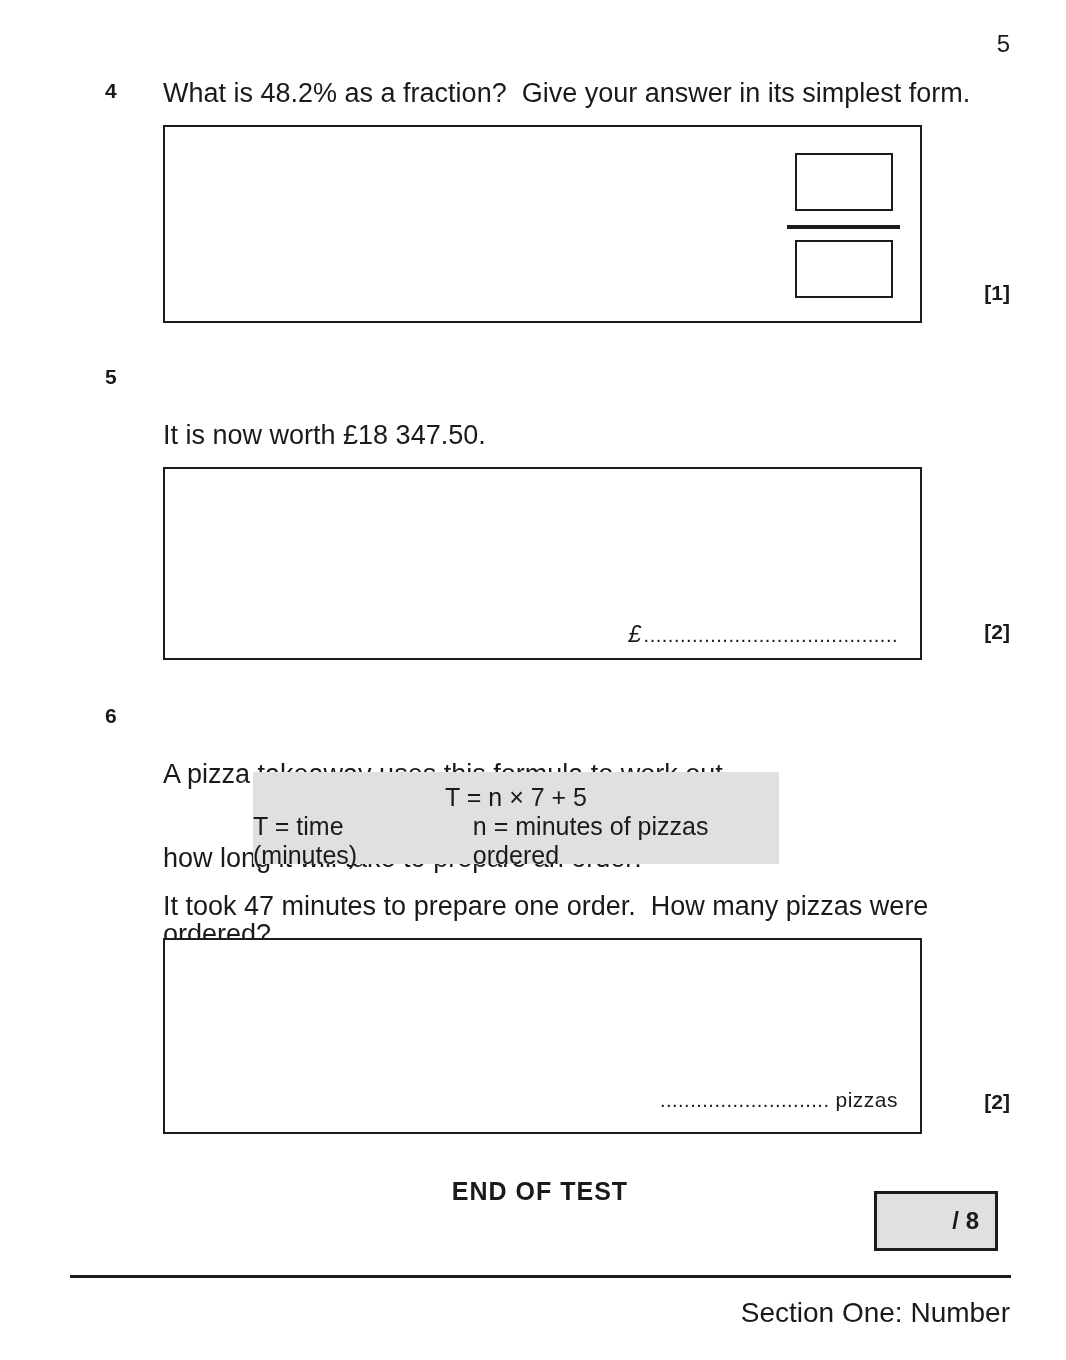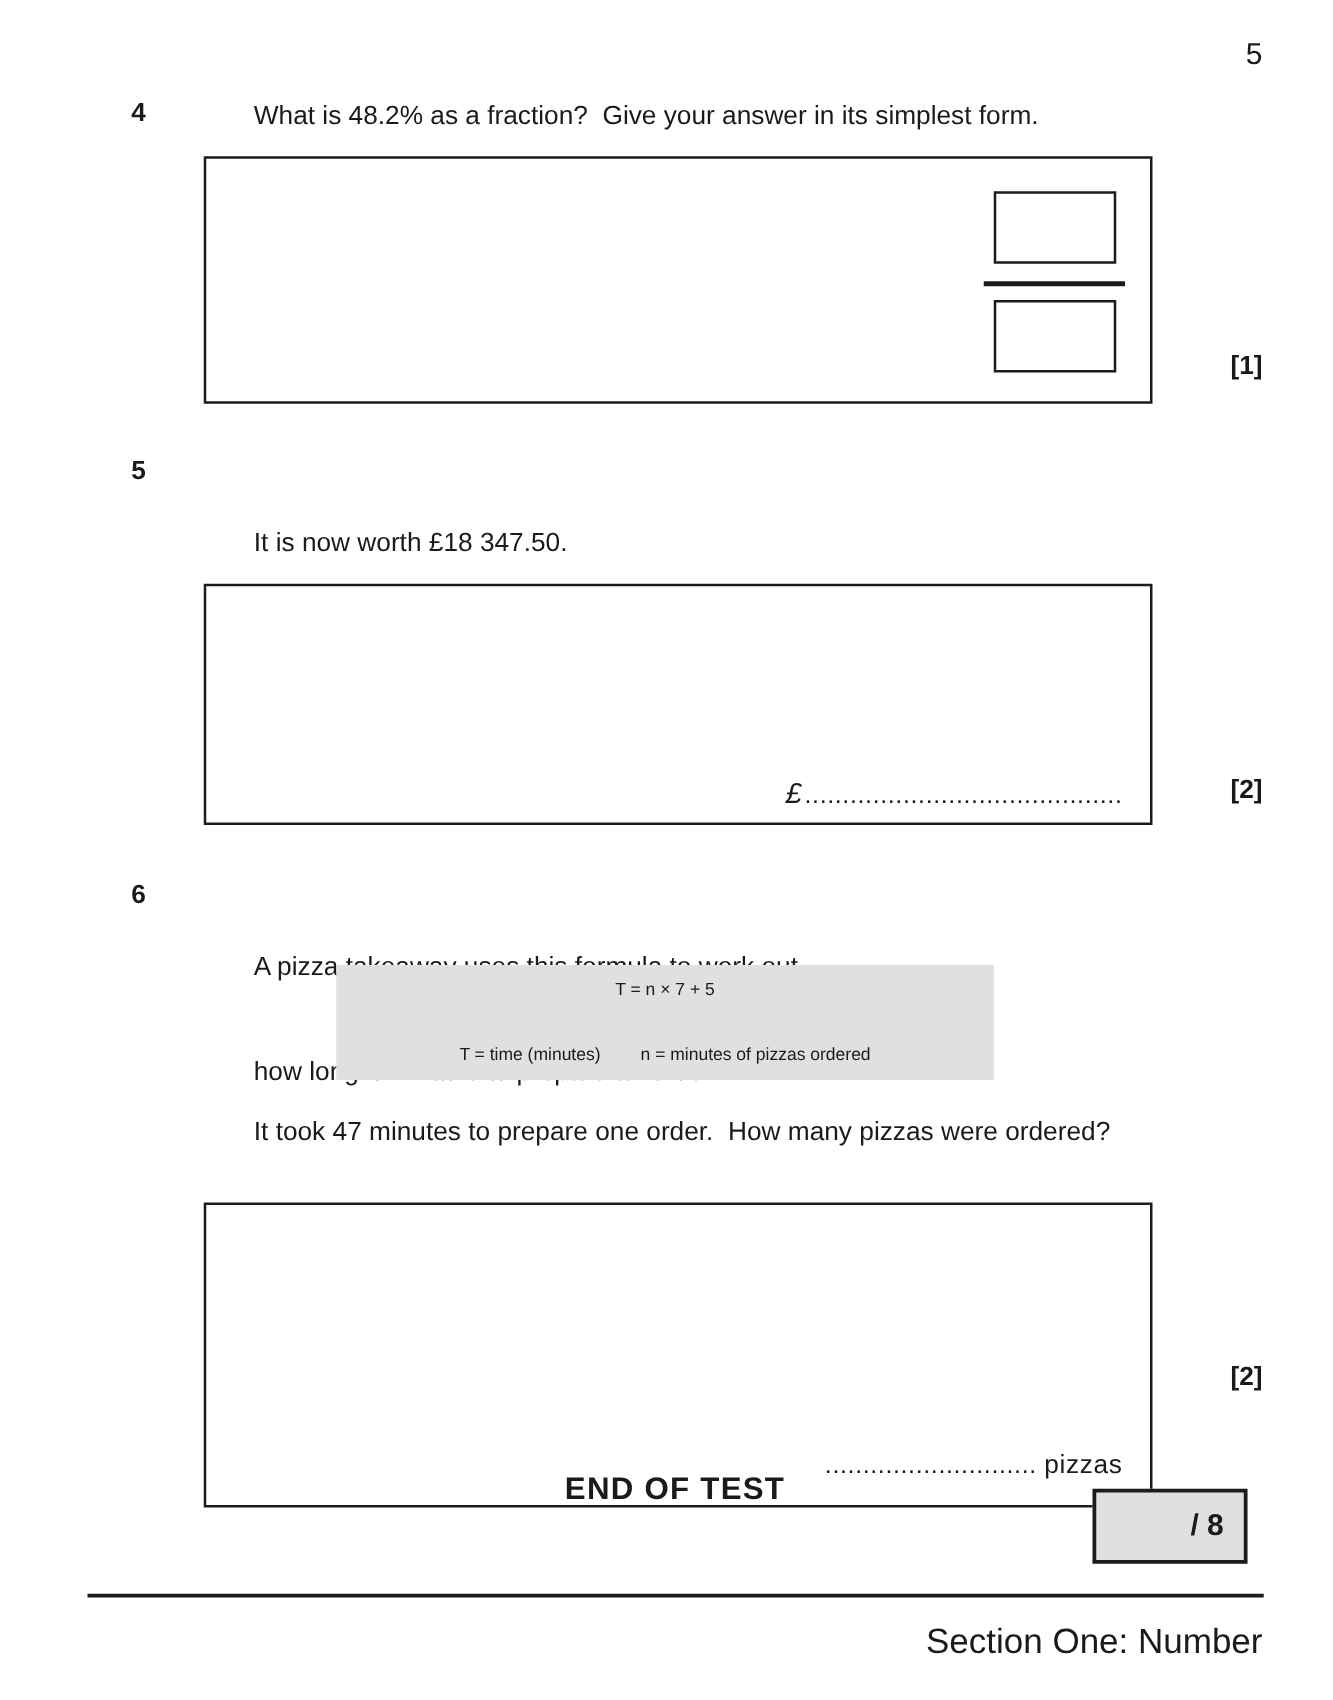--- a/index.html
+++ b/index.html
@@ -24,7 +24,7 @@
   }
   .q-text {
     position: absolute; left: 163px; right: 90px;
-    font-size: 21px; line-height: 28px; margin-left: 40px;
+    font-size: 27px; line-height: 28px;
   }
   .answer-box {
     position: absolute; left: 163px; width: 759px;

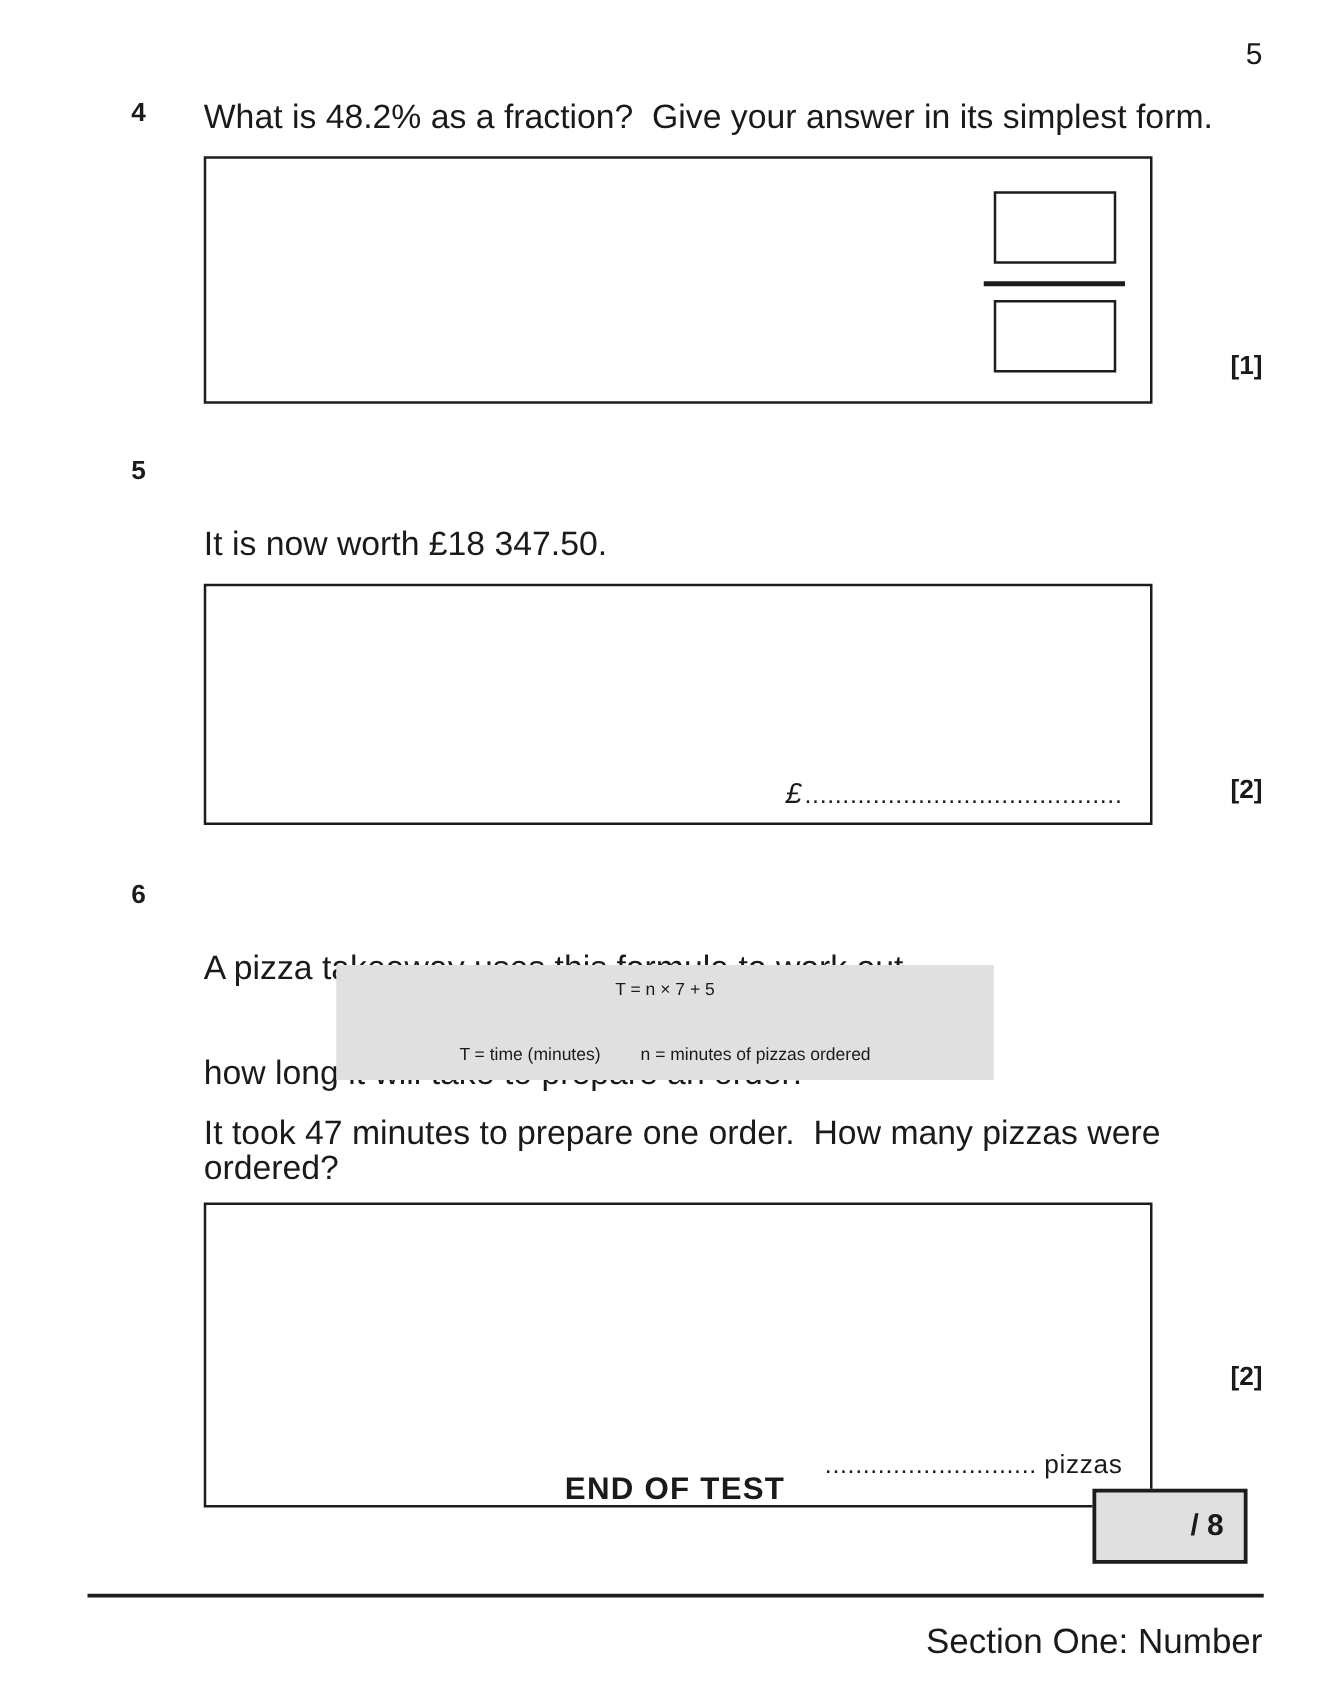--- a/index.html
+++ b/index.html
@@ -52,11 +52,11 @@
   .answer-line .currency { font-style: italic; font-size: 23px; padding-right: 2px; }
   .answer-line .unit { font-size: 21px; padding-left: 6px; }
   .formula-box {
-    position: absolute; left: 269px; top: 772px; width: 526px; height: 92px;
+    position: absolute; left: 253px; top: 772px; width: 526px; height: 92px;
     background: #e0e0e0;
     display: flex; flex-direction: column; align-items: center; justify-content: space-between;
     padding: 11px 0 13px 0;
-    font-size: 14px;
+    font-size: 25px;
   }
   .formula-key { display: flex; gap: 32px; }
   .end-of-test {

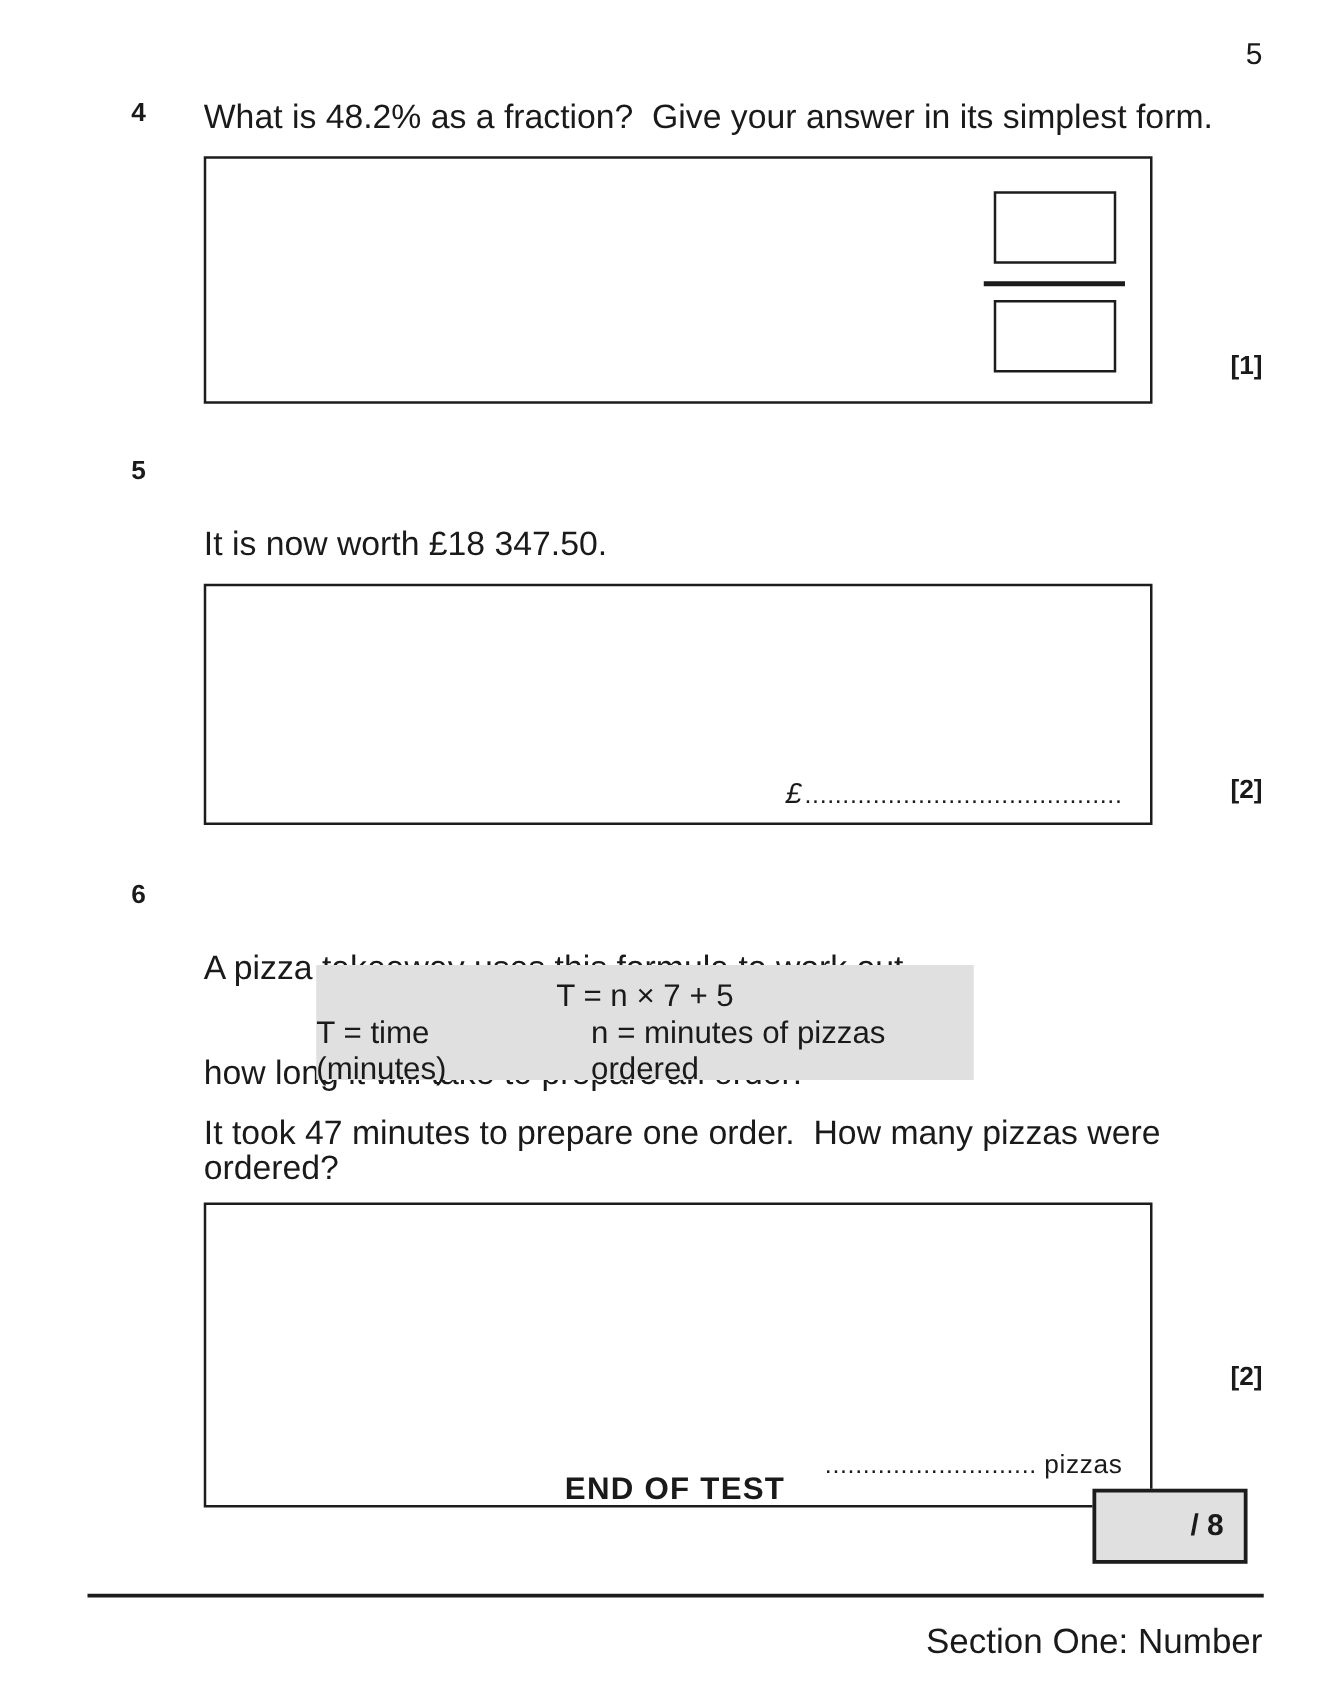--- a/index.html
+++ b/index.html
@@ -130,7 +130,7 @@
 
   <div class="q-text txt" style="top:892px">It took 47 minutes to prepare one order.  How many pizzas were ordered?</div>
 
-  <div class="answer-box" style="top:962px; height:244px">
+  <div class="answer-box" style="top:938px; height:196px">
     <div class="answer-line" style="bottom:20px">
       <span class="txt">............................</span><span class="unit txt">pizzas</span>
     </div>

